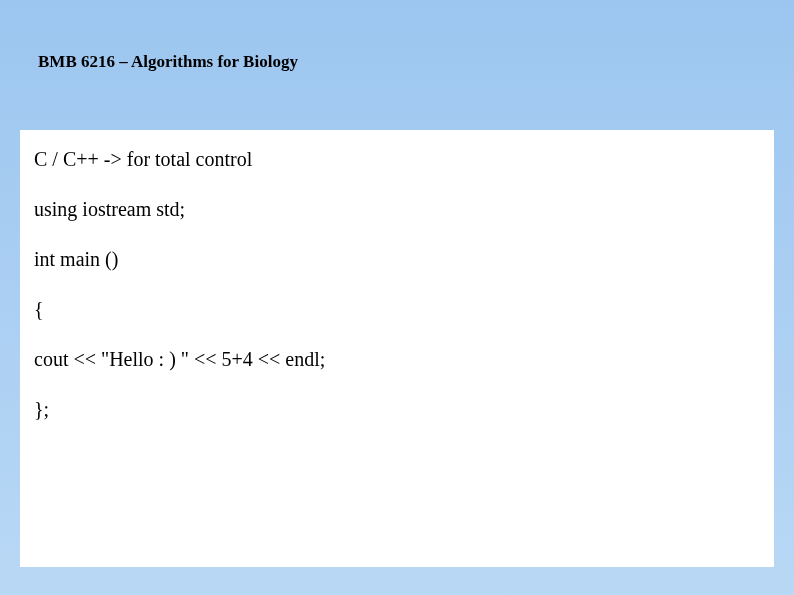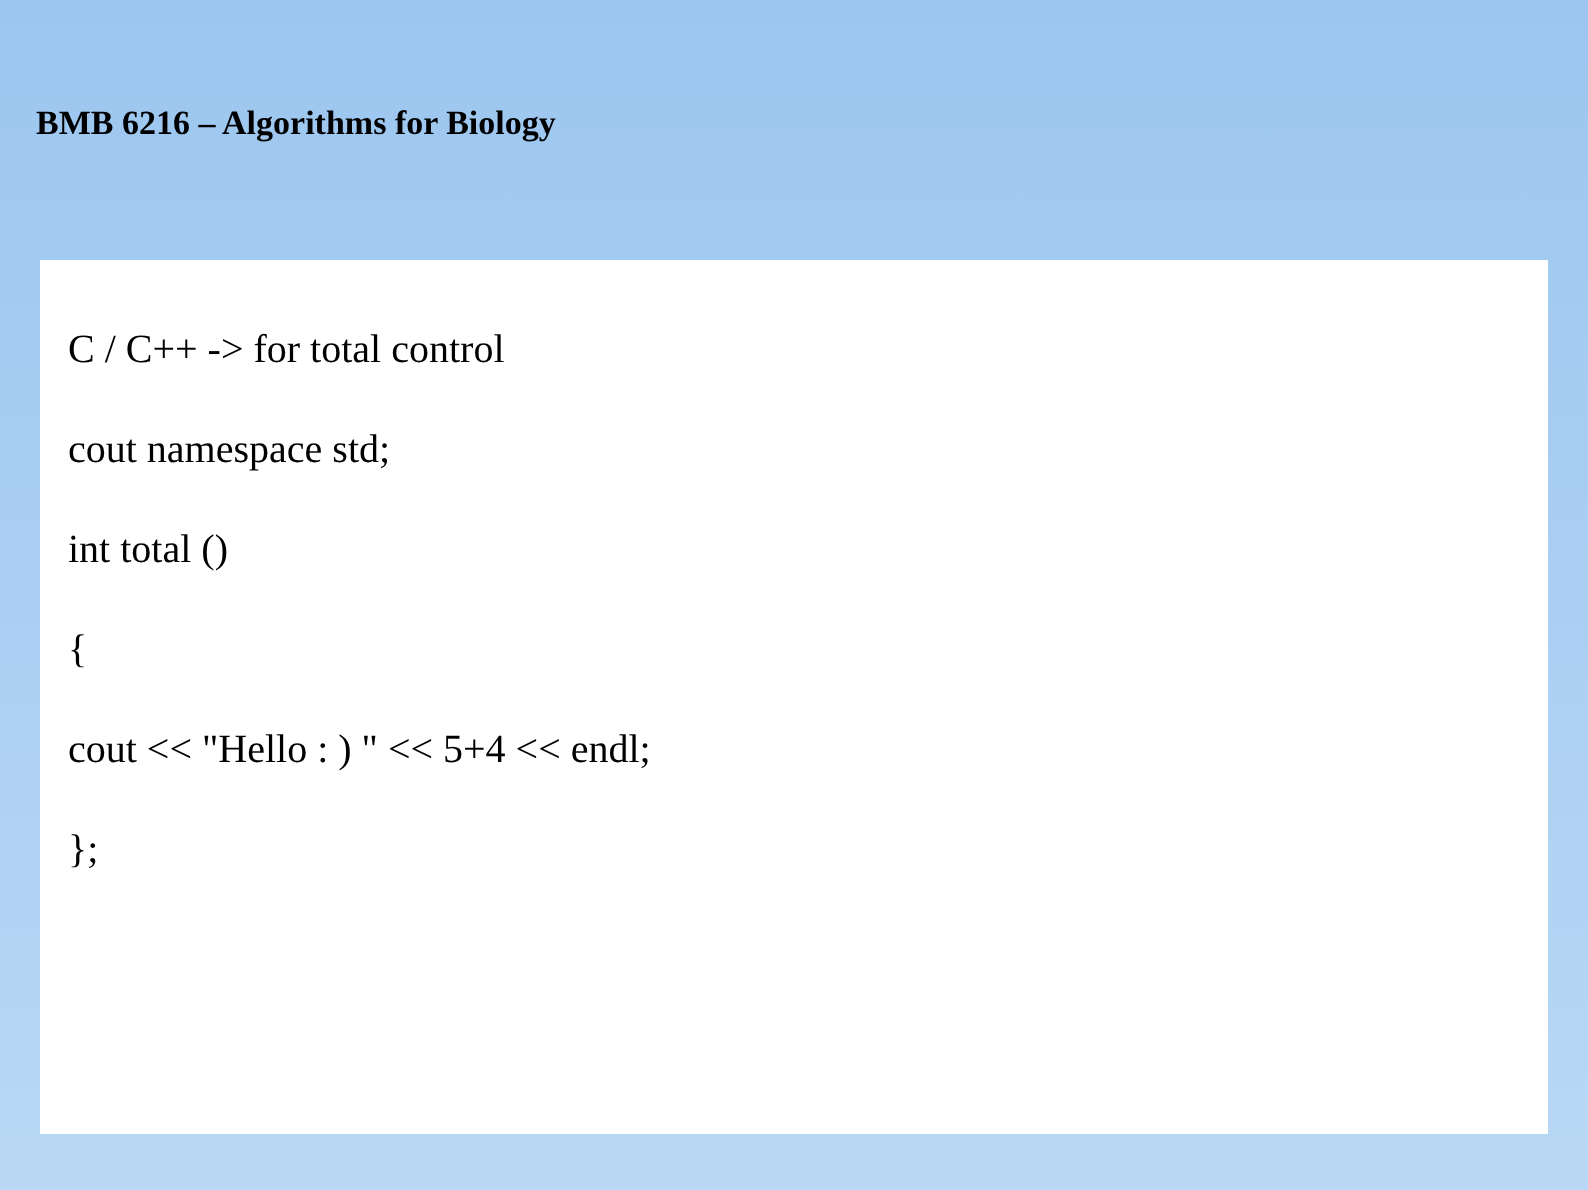--- a/index.html
+++ b/index.html
@@ -16,7 +16,7 @@
       overflow: hidden;
     }
     .header-area {
-      padding: 52px 38px 0 18px;
+      padding: 52px 38px 0 38px;
     }
     .course-title {
       font-size: 17px;

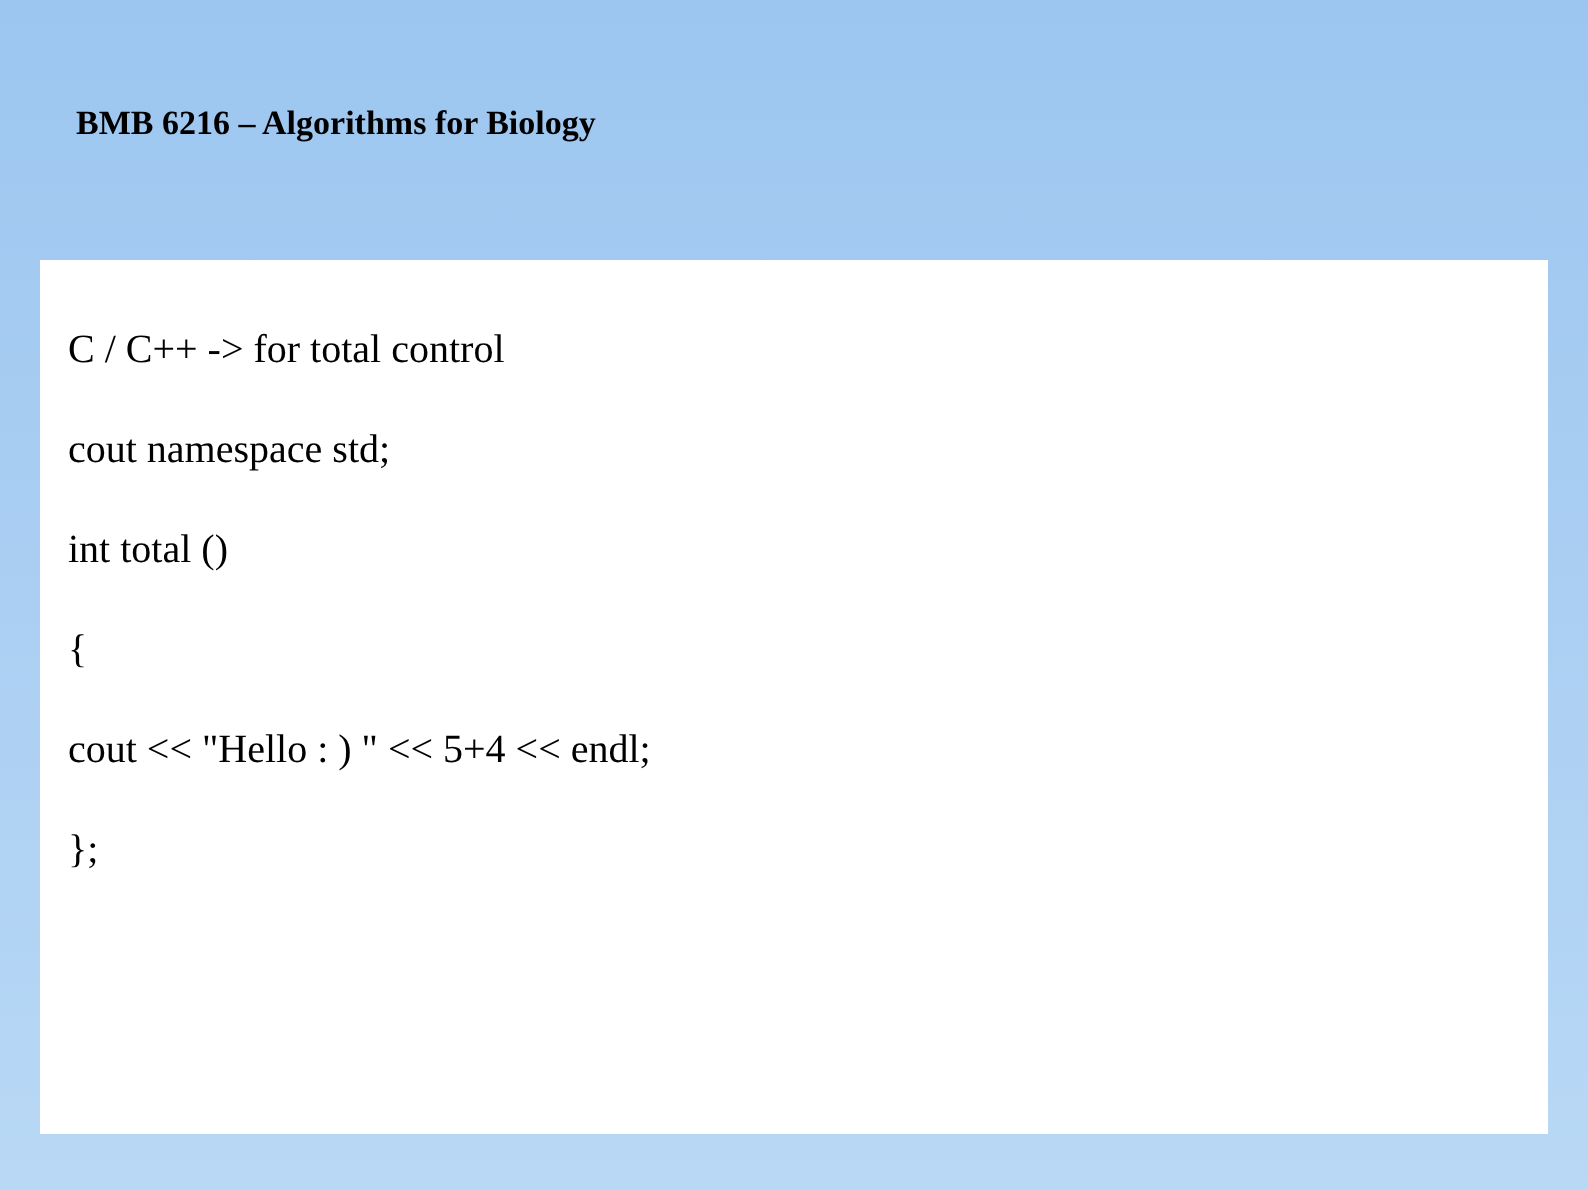--- a/index.html
+++ b/index.html
@@ -37,7 +37,6 @@
       color: #000;
       margin-bottom: 24px;
       line-height: 1.3;
-      margin-top: 16px;
     }
     .content-line:last-child {
       margin-bottom: 0;

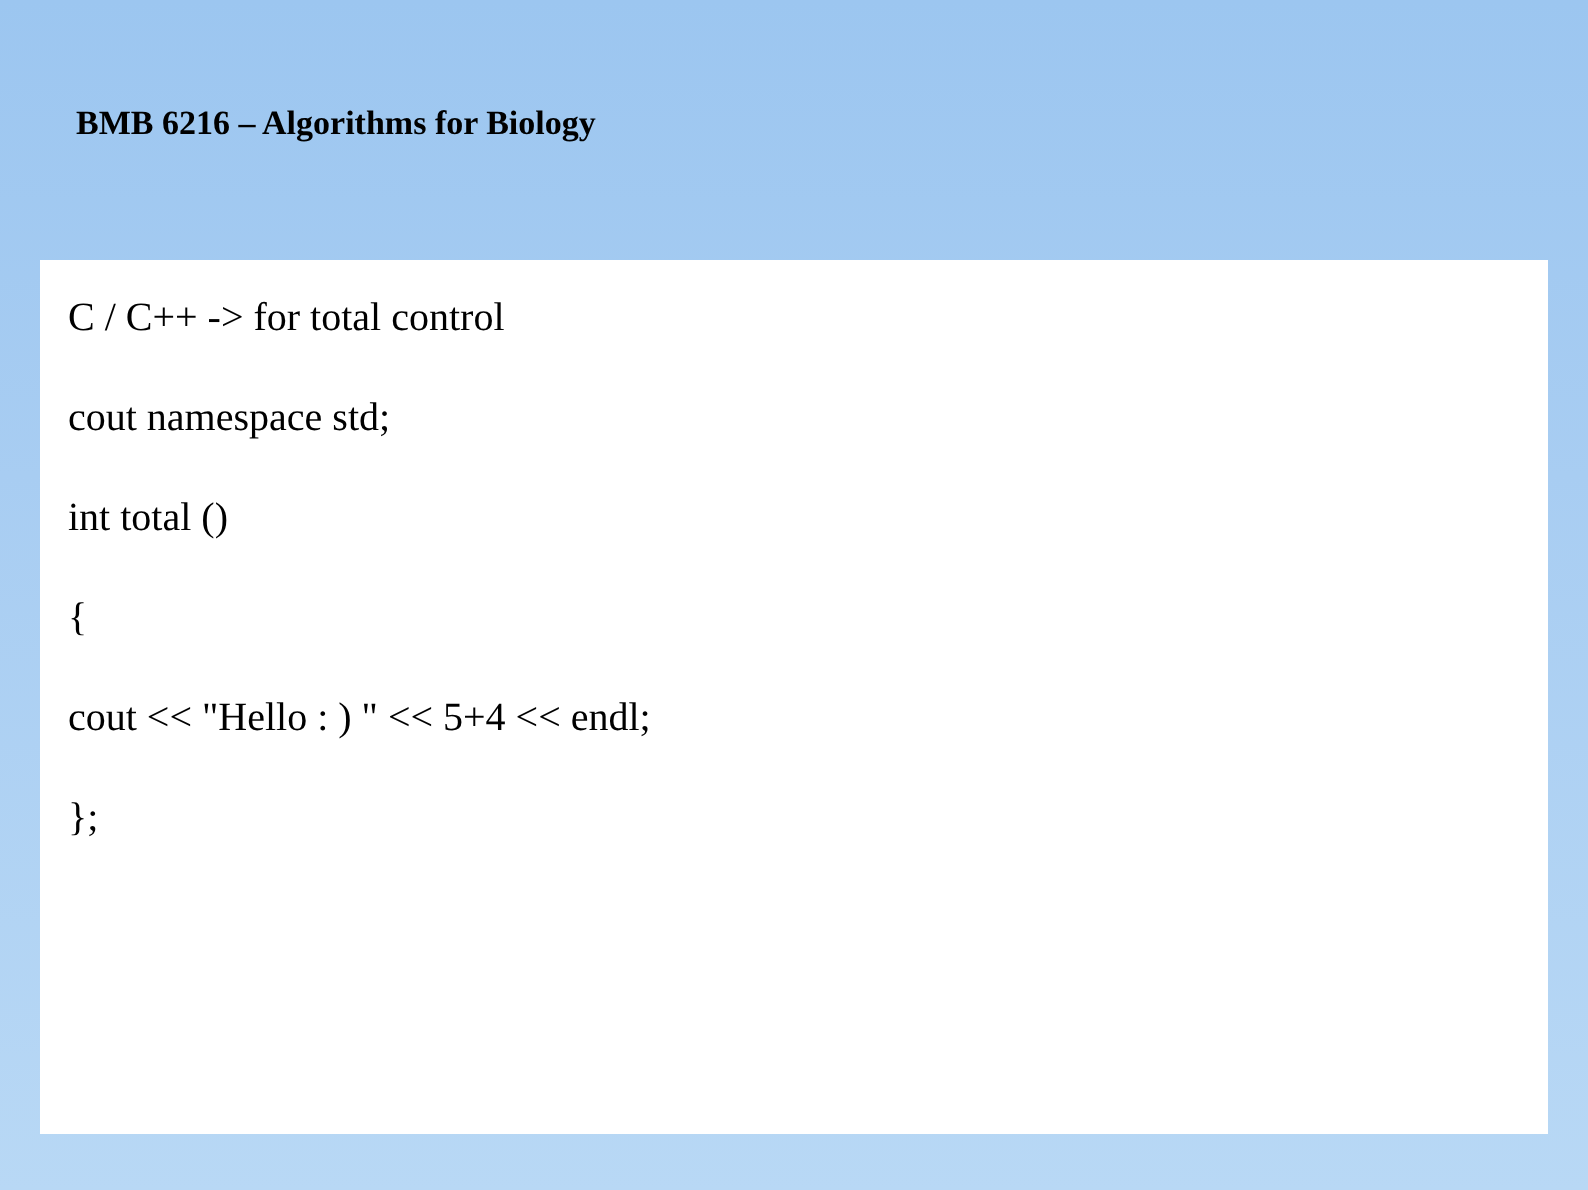--- a/index.html
+++ b/index.html
@@ -51,7 +51,7 @@
 
 <div class="content-box">
   <div class="content-line">C / C++ -&gt; for total control</div>
-  <div class="content-line">cout namespace std;</div>
+  <div class="content-line">using iostream std;</div>
   <div class="content-line">int total ()</div>
   <div class="content-line">{</div>
   <div class="content-line">cout &lt;&lt; "Hello : ) " &lt;&lt; 5+4 &lt;&lt; endl;</div>

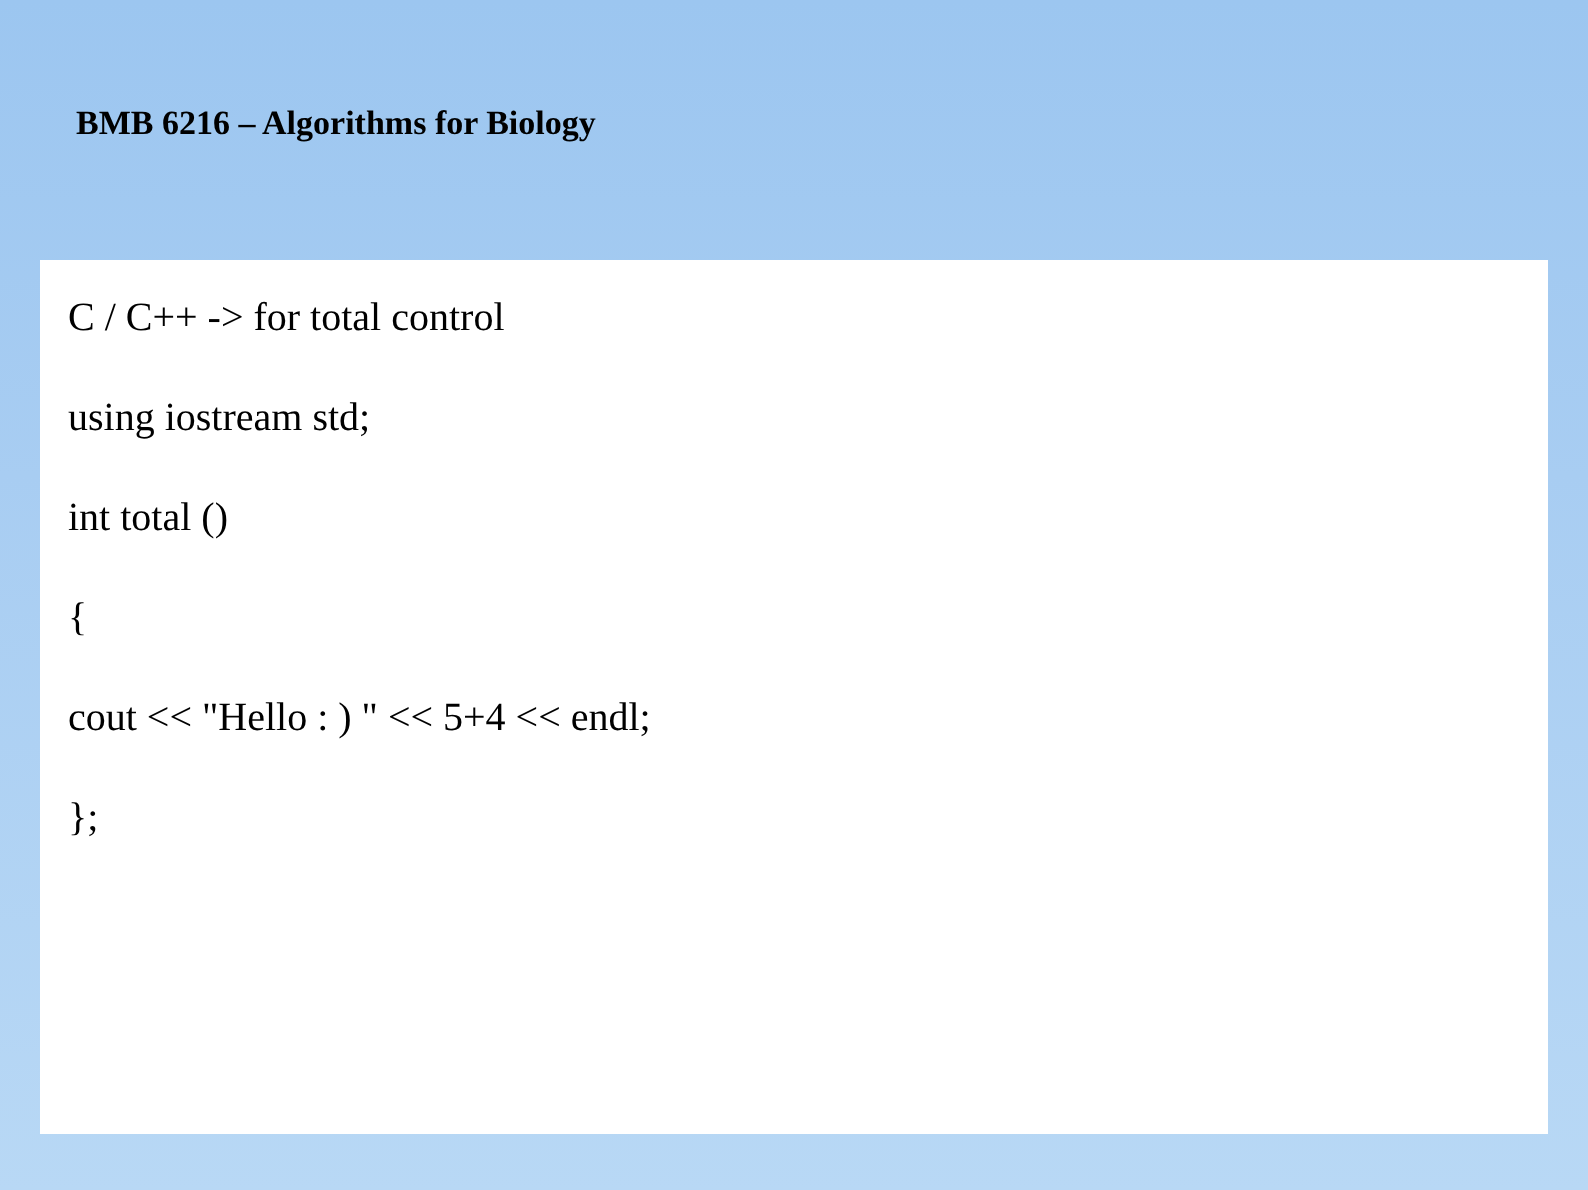--- a/index.html
+++ b/index.html
@@ -52,7 +52,7 @@
 <div class="content-box">
   <div class="content-line">C / C++ -&gt; for total control</div>
   <div class="content-line">using iostream std;</div>
-  <div class="content-line">int total ()</div>
+  <div class="content-line">int main ()</div>
   <div class="content-line">{</div>
   <div class="content-line">cout &lt;&lt; "Hello : ) " &lt;&lt; 5+4 &lt;&lt; endl;</div>
   <div class="content-line">};</div>

